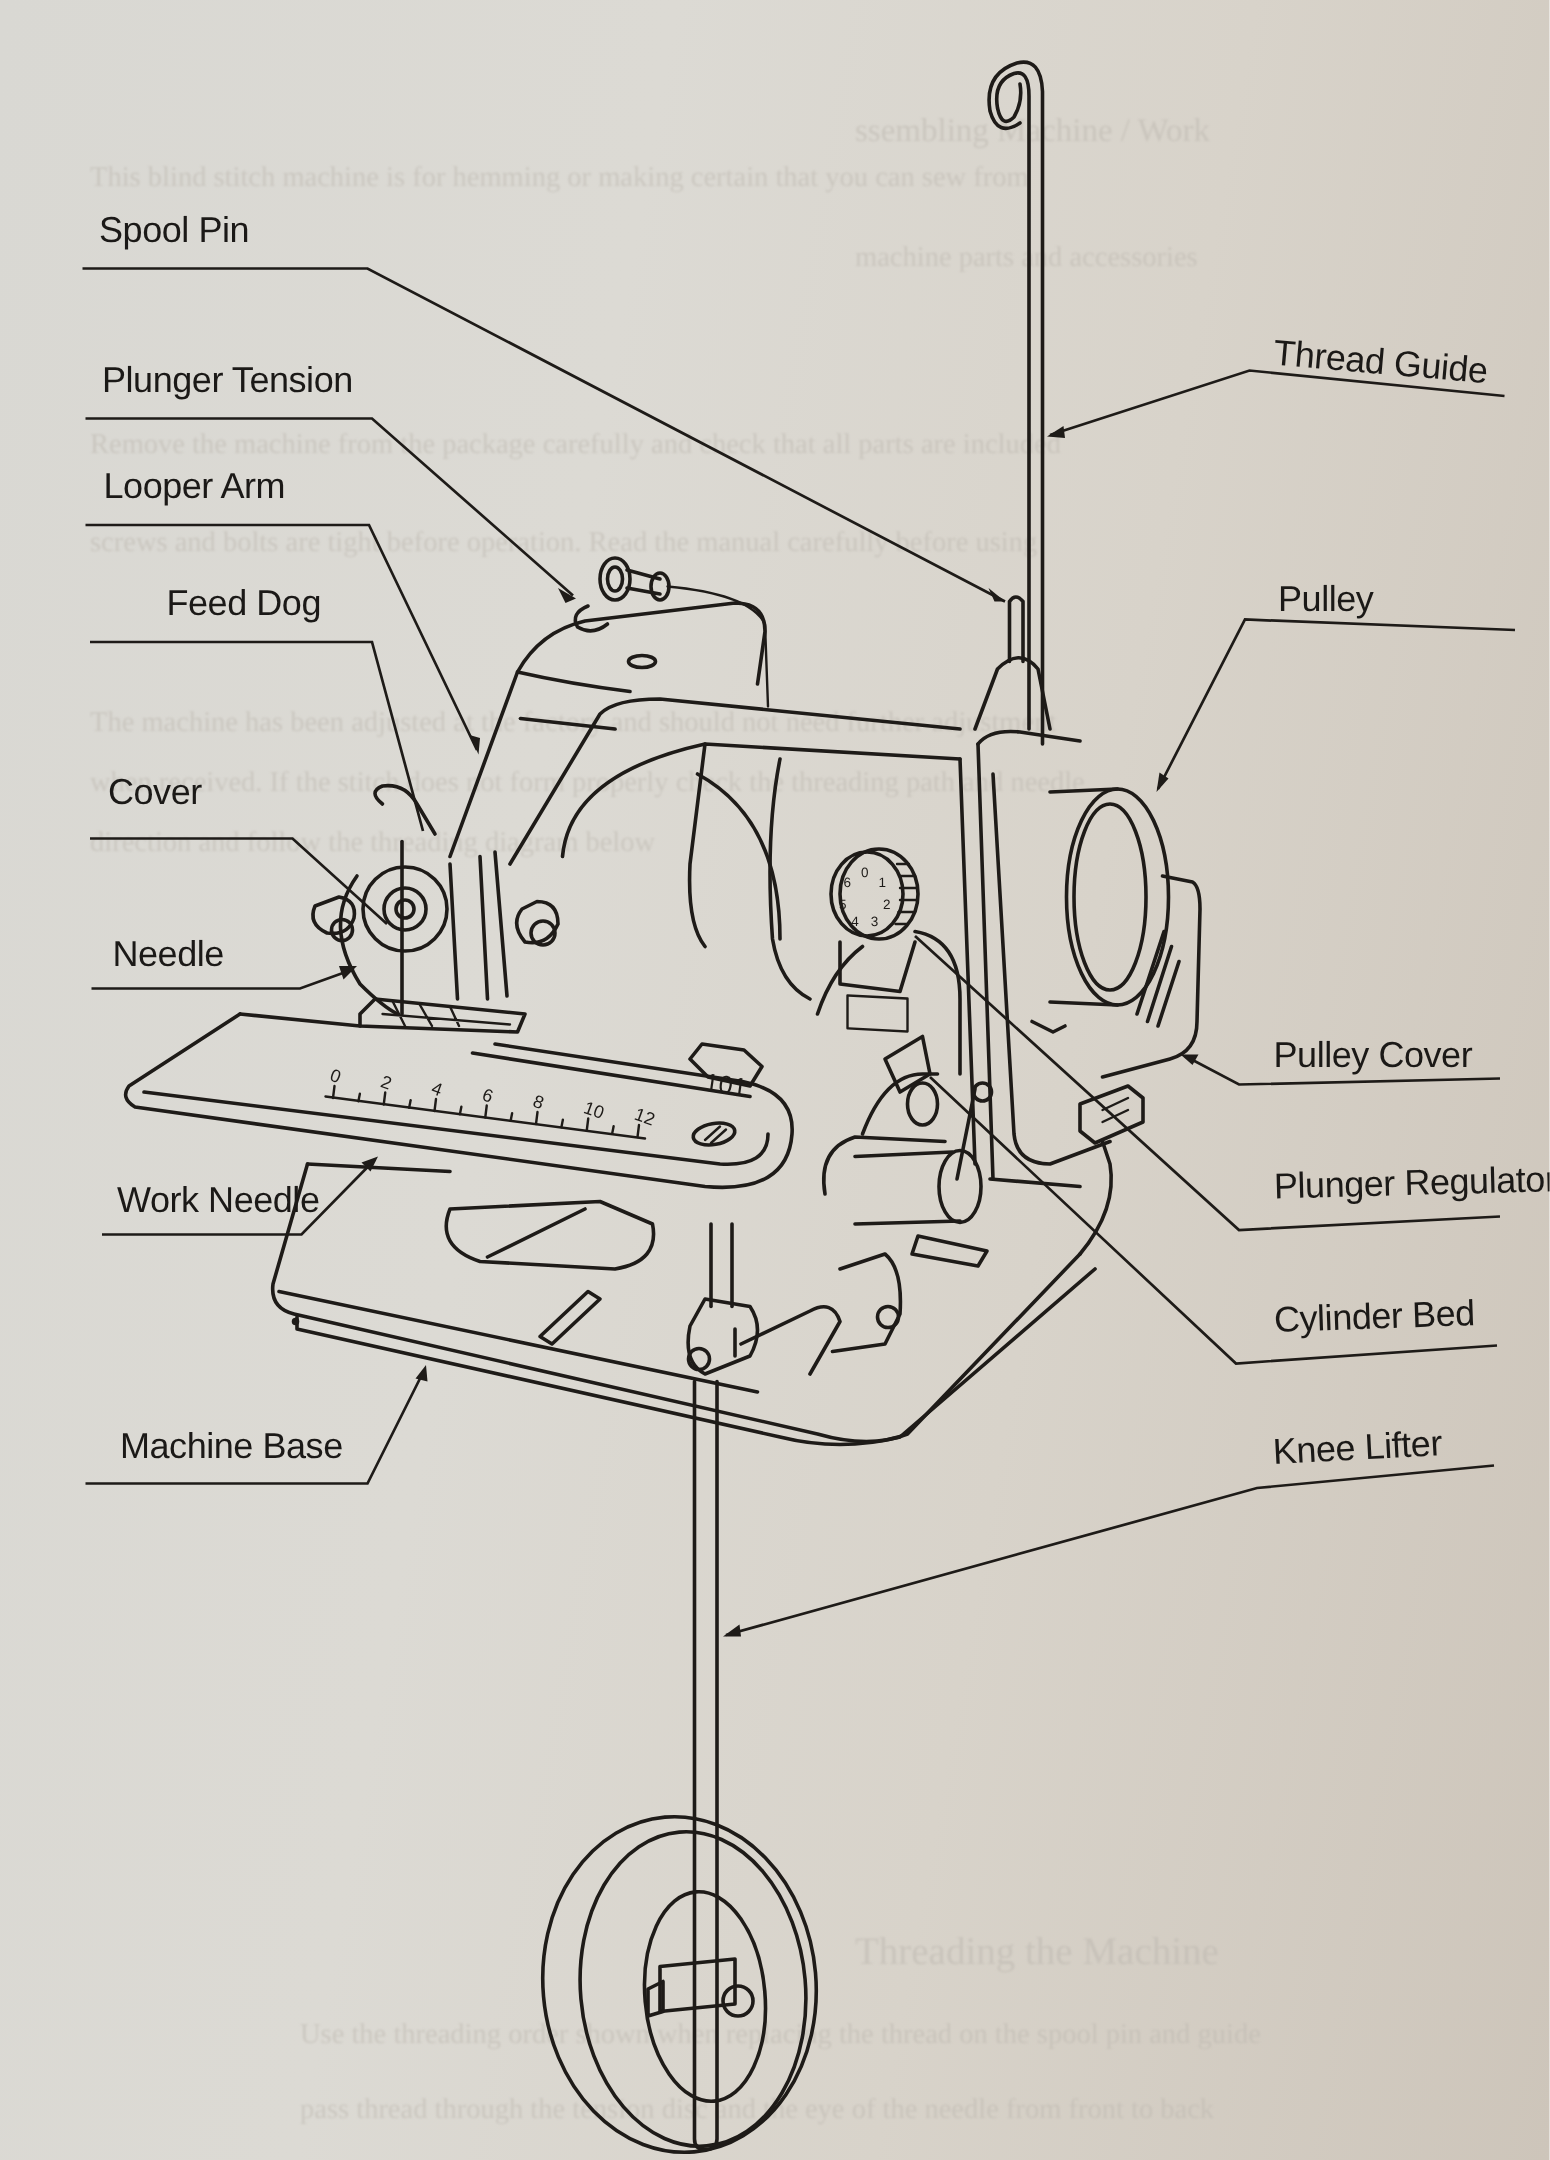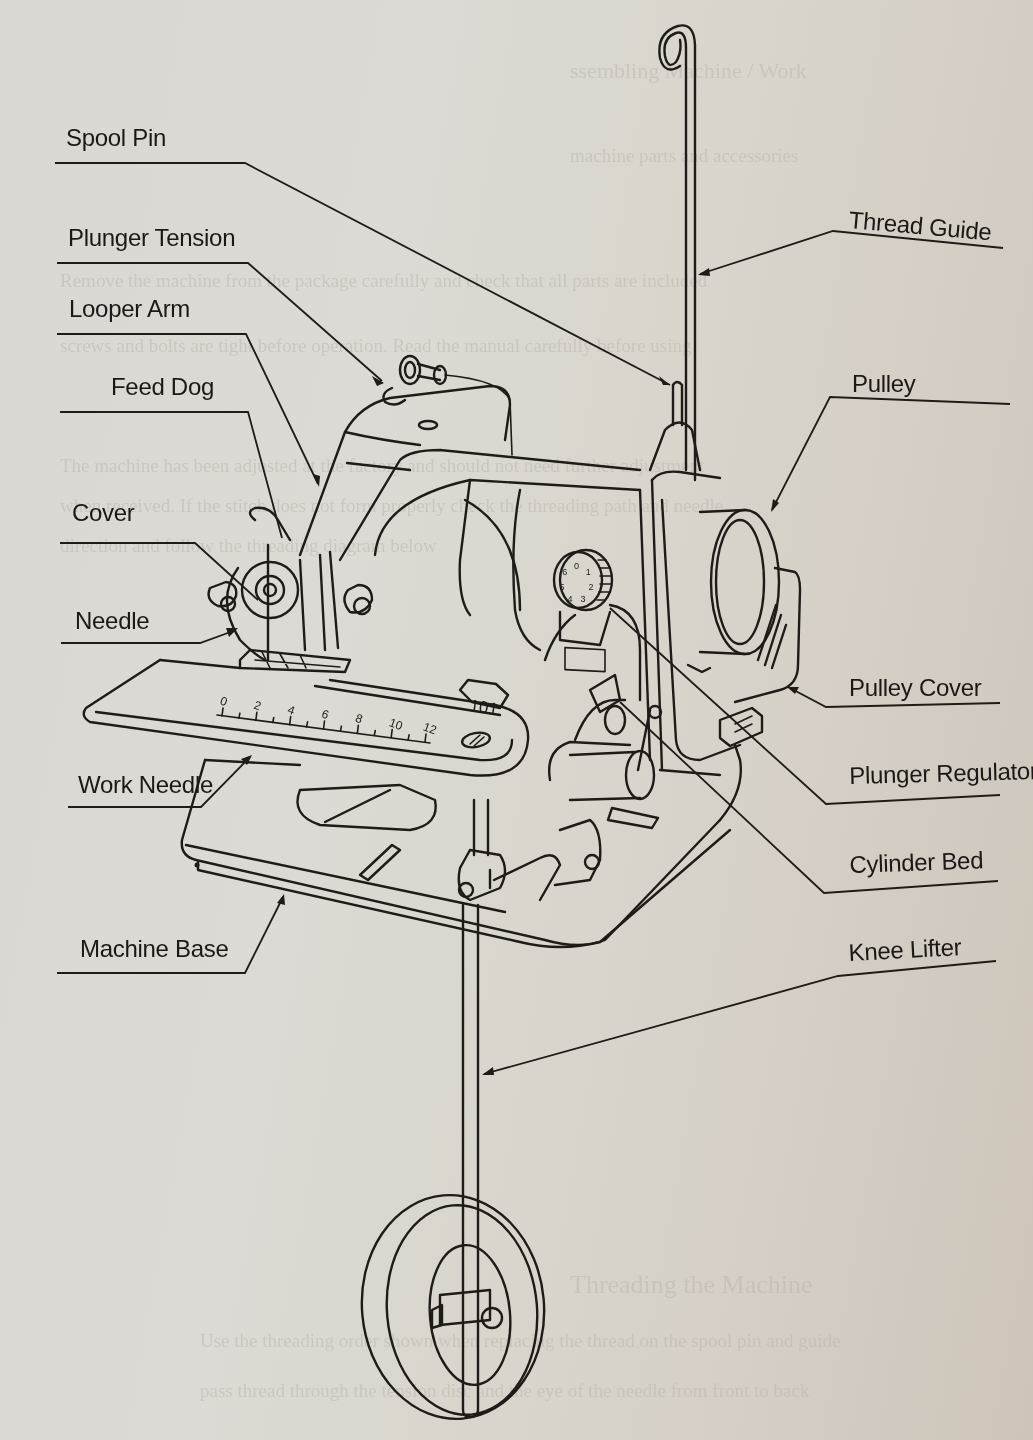--- a/index.html
+++ b/index.html
@@ -8,7 +8,7 @@
       background: linear-gradient(100deg, #d9d8d3 0%, #dcdad4 35%, #d8d3ca 65%, #cdc5ba 100%);
       font-family: "Liberation Sans", sans-serif;
     }
-    .page { position: absolute; left: 0; top: 0; width: 1033px; height: 1199px; }
+    .page { position: absolute; left: 0; top: 16px; width: 1033px; height: 1199px; }
     .bleed { position: absolute; color: #bdb8b0; opacity: 0.55; font-family: "Liberation Serif", serif; font-size: 19px; white-space: nowrap; filter: blur(0.6px); }
     .label {
       position: absolute; color: #1b1917; font-size: 24px; letter-spacing: -0.3px;

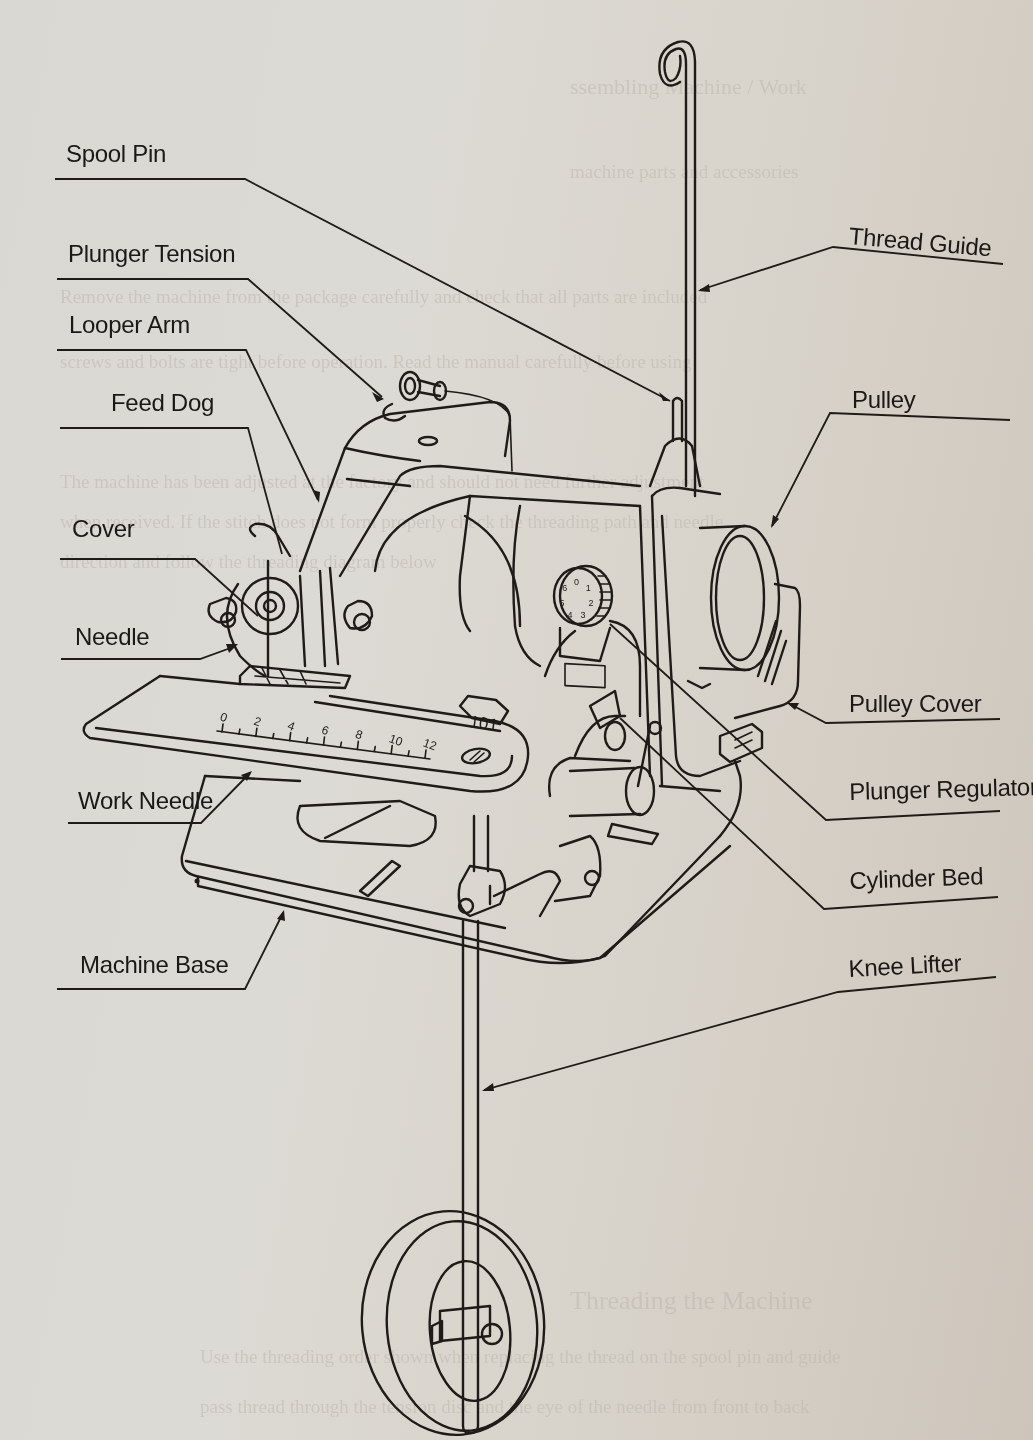--- a/index.html
+++ b/index.html
@@ -27,6 +27,7 @@
 <div class="page">
 
   <div class="bleed" style="left:570px;top:58px;font-size:22px;">ssembling Machine / Work</div>
+  <div class="bleed" style="left:60px;top:92px;">This blind stitch machine is for hemming or making certain that you can sew from</div>
   <div class="bleed" style="left:570px;top:145px;">machine parts and accessories</div>
   <div class="bleed" style="left:60px;top:270px;">Remove the machine from the package carefully and check that all parts are included</div>
   <div class="bleed" style="left:60px;top:335px;">screws and bolts are tight before operation. Read the manual carefully before using</div>

